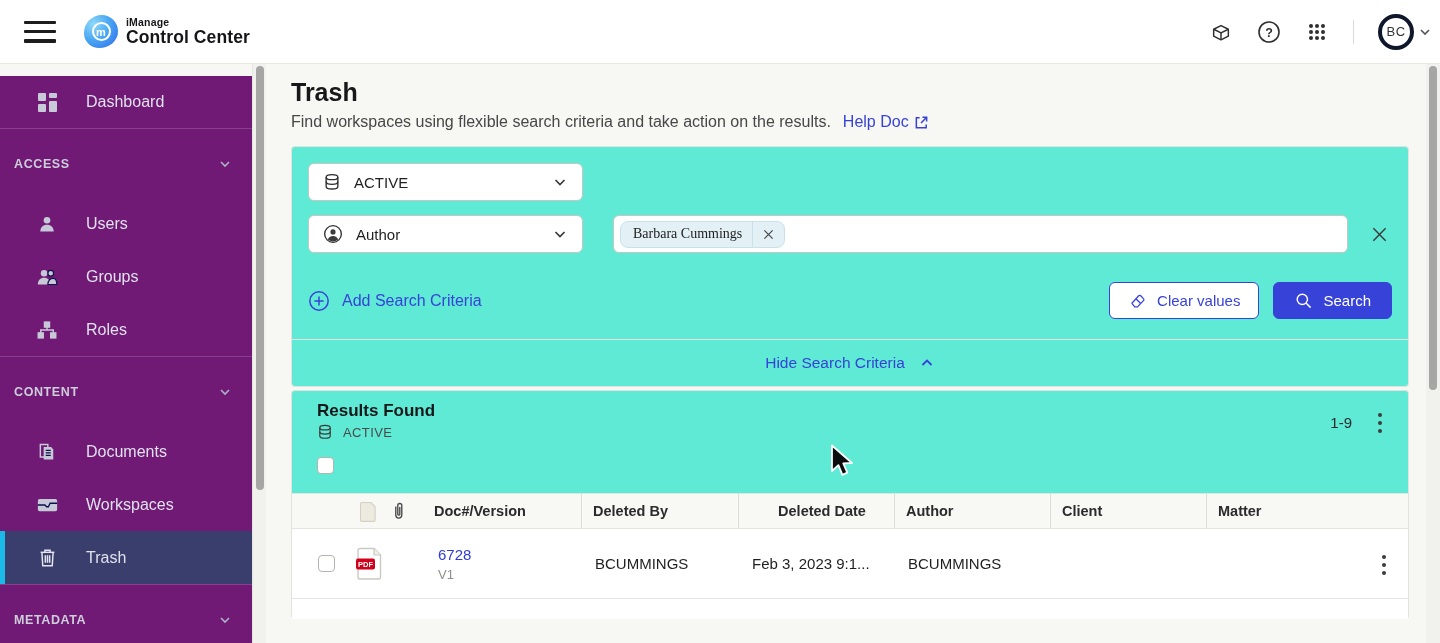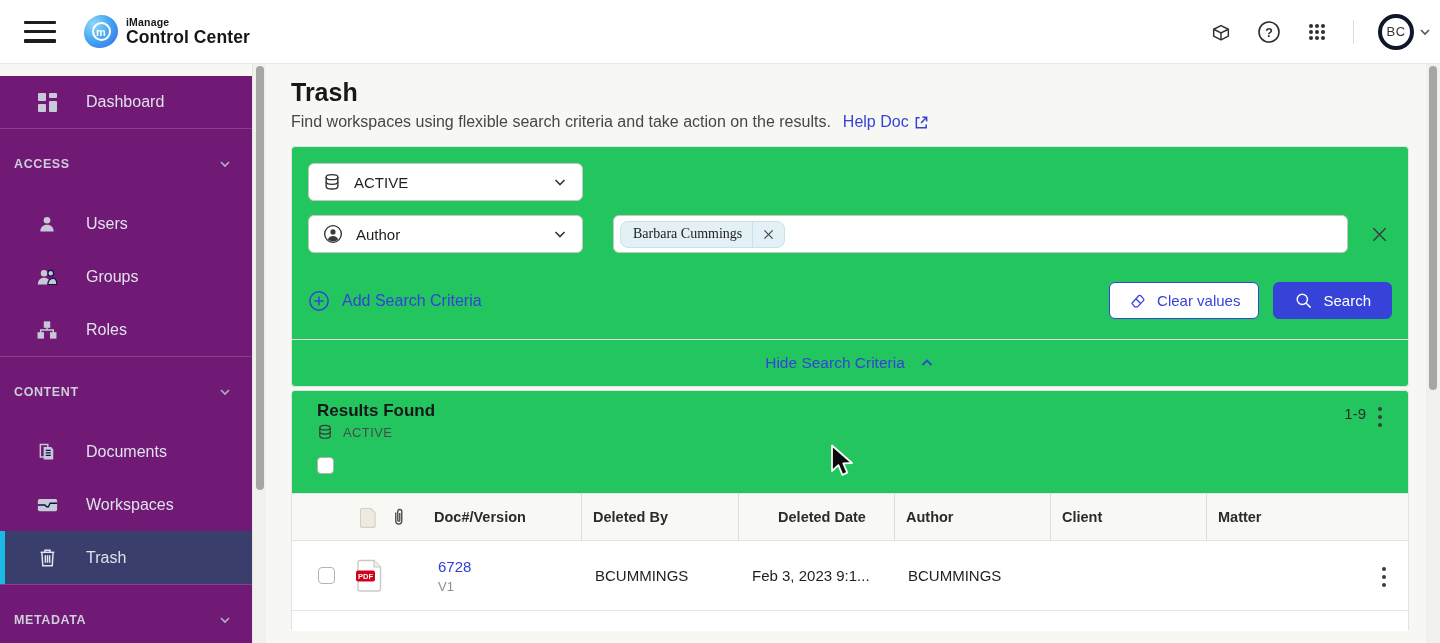--- a/index.html
+++ b/index.html
@@ -55,7 +55,7 @@
   .page-desc { margin-top:7px; font-size:16px; color:#474747; display:flex; align-items:center; gap:12px; }
   .help-link { color:#3742d8; cursor:pointer; display:flex; align-items:center; gap:5px; }
 
-  .panel { background:#22c55e; border:1px solid #e2e2df; border-radius:4px; }
+  .panel { background:#5eead4; border:1px solid #e2e2df; border-radius:4px; }
   .search-panel { margin-top:15px; }
   .sp-inner { padding:16px 16px 20px 16px; }
   .dd { width:275px; height:38px; border:1px solid #c6c6c2; border-radius:6px; background:#fff;

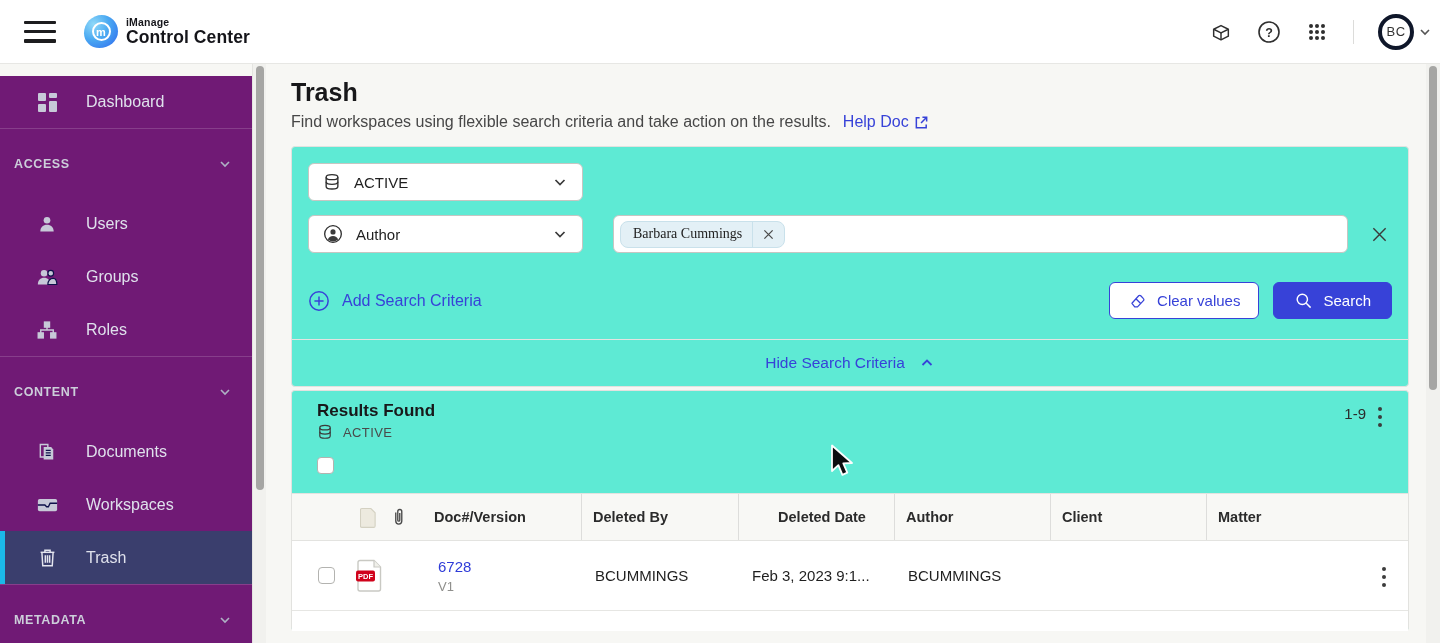--- a/index.html
+++ b/index.html
@@ -87,7 +87,7 @@
   .res-title { font-size:17px; font-weight:bold; color:#18181a; line-height:21px; }
   .res-scope { margin-top:3px; display:flex; align-items:center; gap:10px; font-size:13px;
                color:#4a4a4a; letter-spacing:.4px; }
-  .res-right { margin-left:auto; display:flex; align-items:flex-start; gap:8px; padding-top:5px; }
+  .res-right { margin-left:auto; display:flex; align-items:center; gap:22px; padding-top:5px; }
   .res-range { font-size:15px; color:#2c2c2c; }
   .kebab { display:flex; flex-direction:column; gap:4px; padding:2px 4px; cursor:pointer; }
   .kebab i { width:4px; height:4px; border-radius:50%; background:#3c3c3c; }

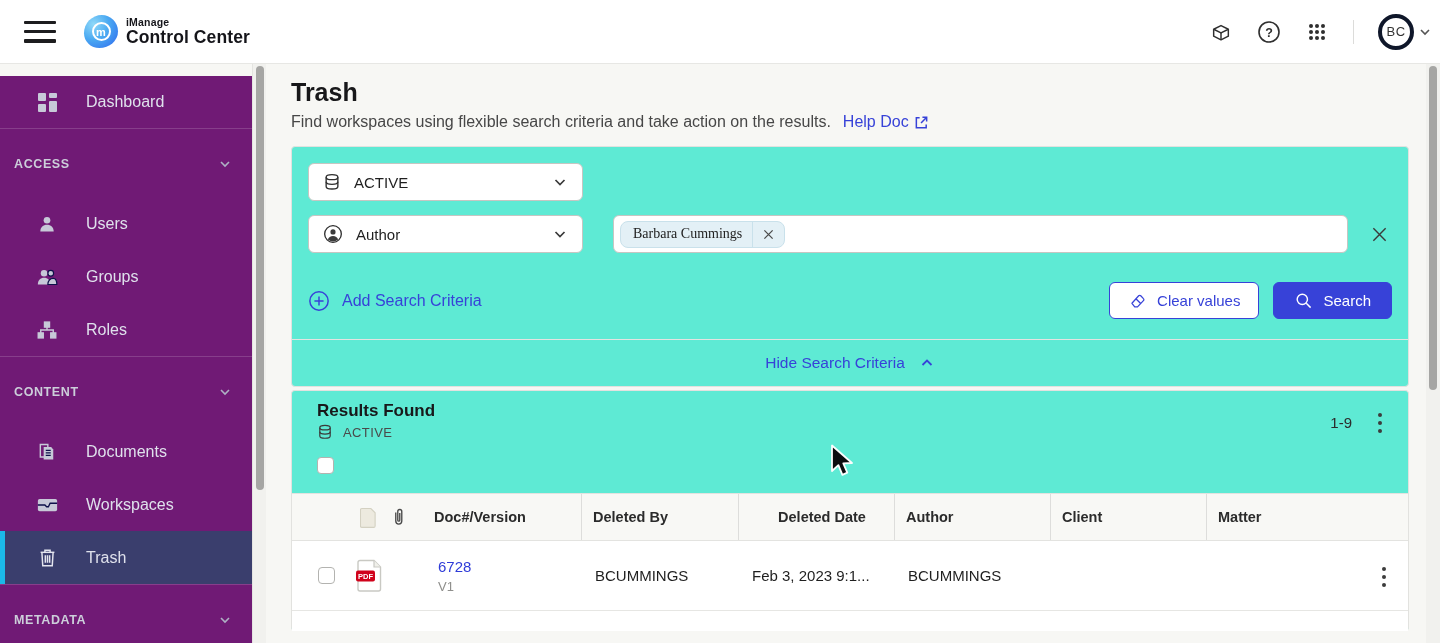--- a/index.html
+++ b/index.html
@@ -94,7 +94,7 @@
   .checkbox { width:17px; height:17px; border:1.5px solid #b3b3b0; border-radius:4px; background:#fff; cursor:pointer; }
   .selectall-row { padding:17px 0 19px 25px; }
 
-  .thead { height:48px; background:#f8f8f5; border-top:1px solid #e3e3e0; border-bottom:1px solid #e3e3e0;
+  .thead { height:36px; background:#f8f8f5; border-top:1px solid #e3e3e0; border-bottom:1px solid #e3e3e0;
            display:flex; align-items:stretch; font-size:14.5px; font-weight:bold; color:#2b2b2b; }
   .th { display:flex; align-items:center; padding-left:11px; }
   .th + .th { border-left:1px solid #dddddb; }

